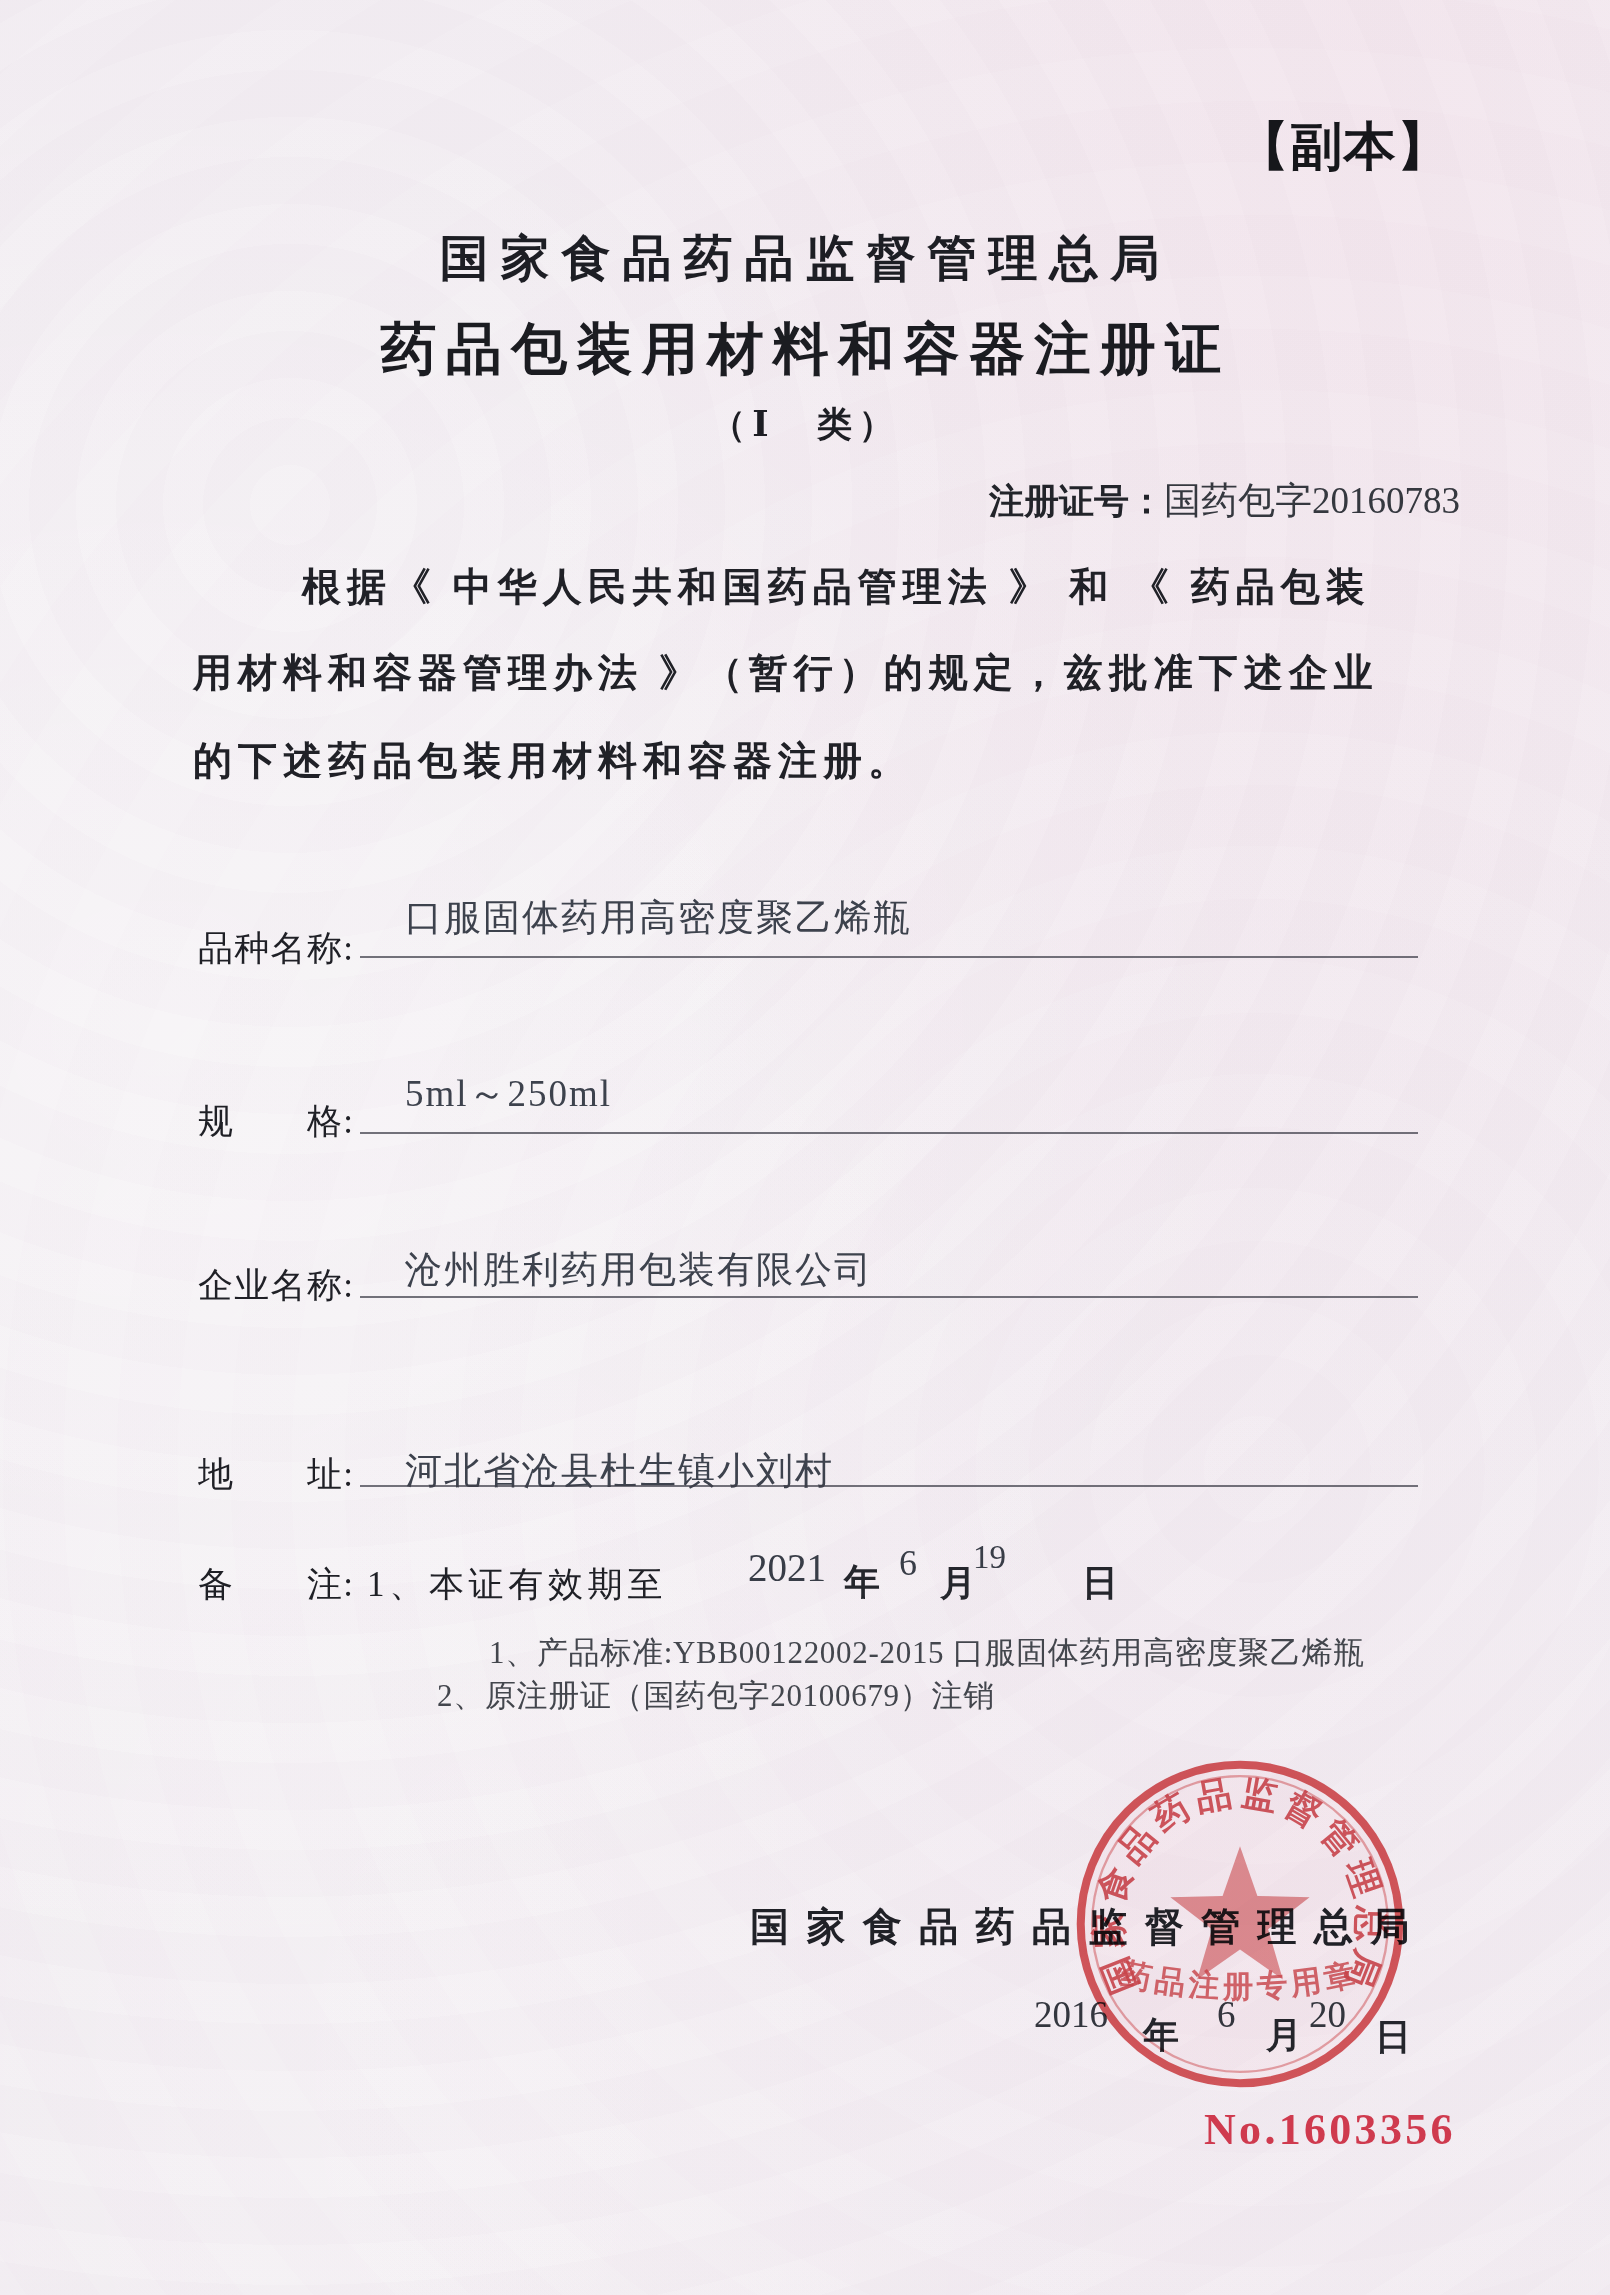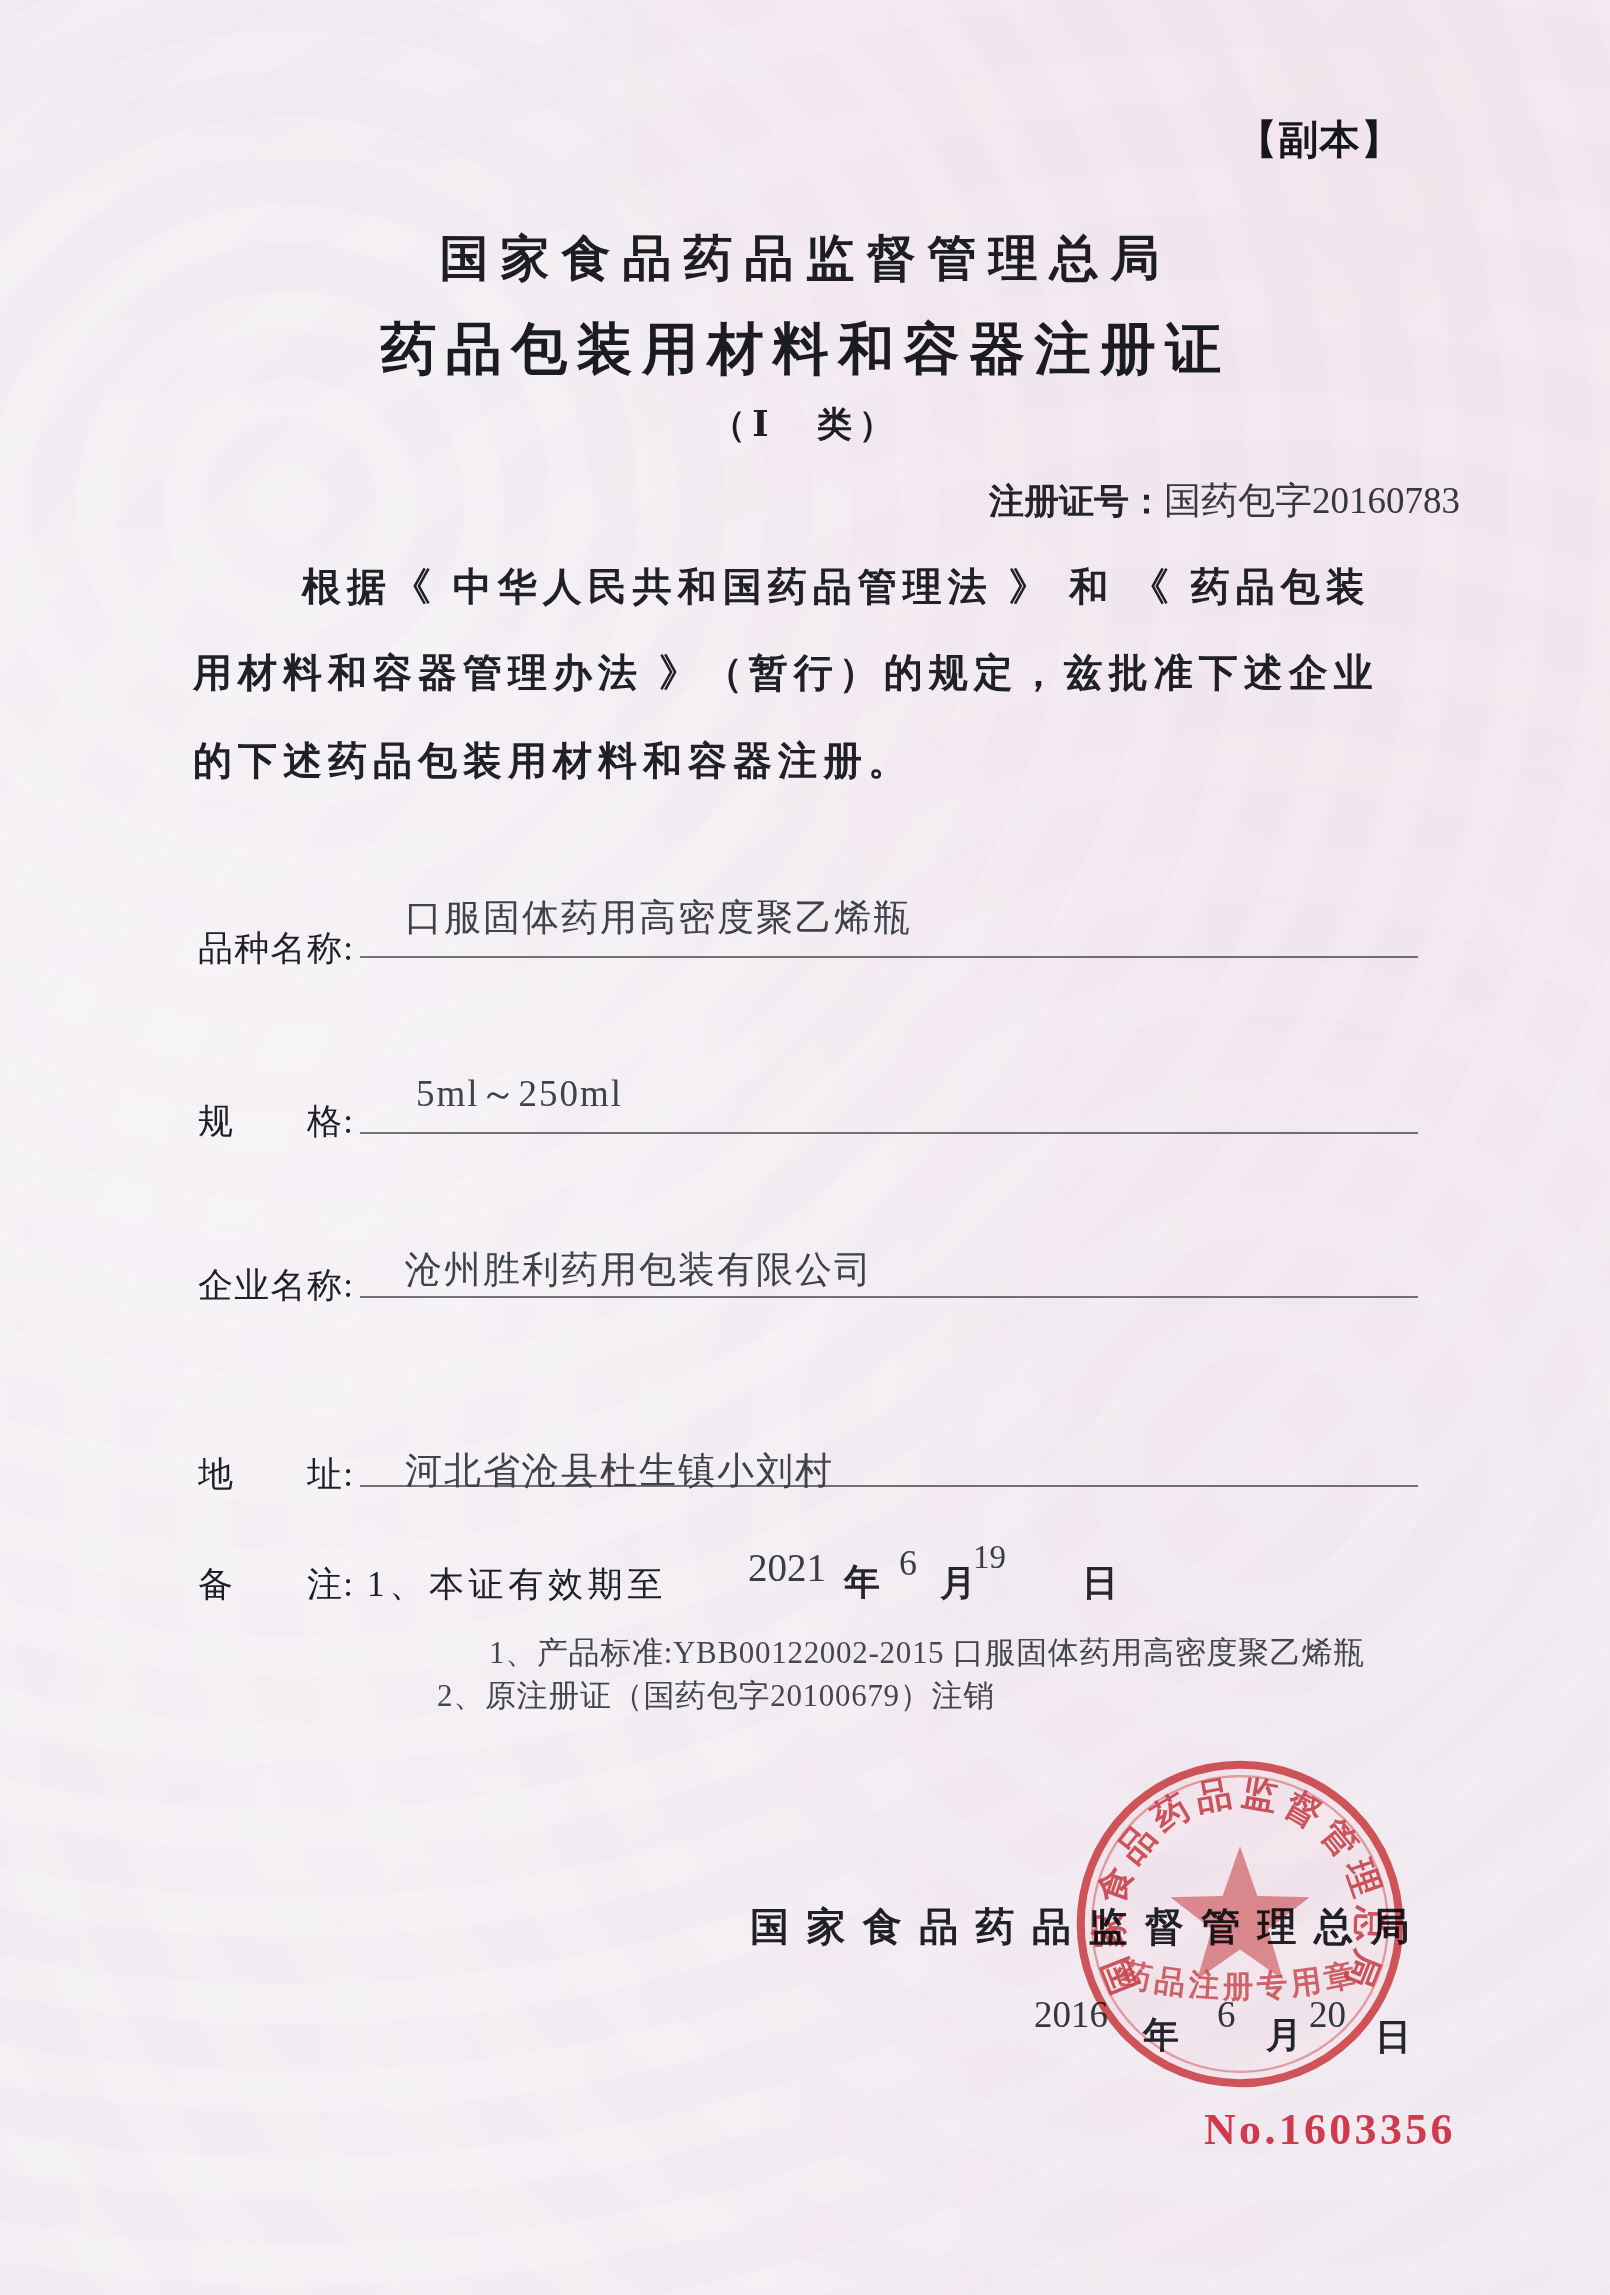--- a/index.html
+++ b/index.html
@@ -29,7 +29,7 @@
   .abs{position:absolute;white-space:nowrap;}
   .b{font-weight:bold;}
   .center{left:0;width:100%;text-align:center;}
-  .copy{font-size:40px;font-weight:bold;letter-spacing:1.3px;color:#16171b;}
+  .copy{font-size:52px;font-weight:bold;letter-spacing:1.3px;color:#16171b;}
   .t1{font-size:49px;letter-spacing:12px;color:#1d1e24;}
   .t2{font-size:56px;letter-spacing:9.4px;color:#1b1c21;}
   .t3{font-size:35px;letter-spacing:6.7px;color:#1d1e24;}

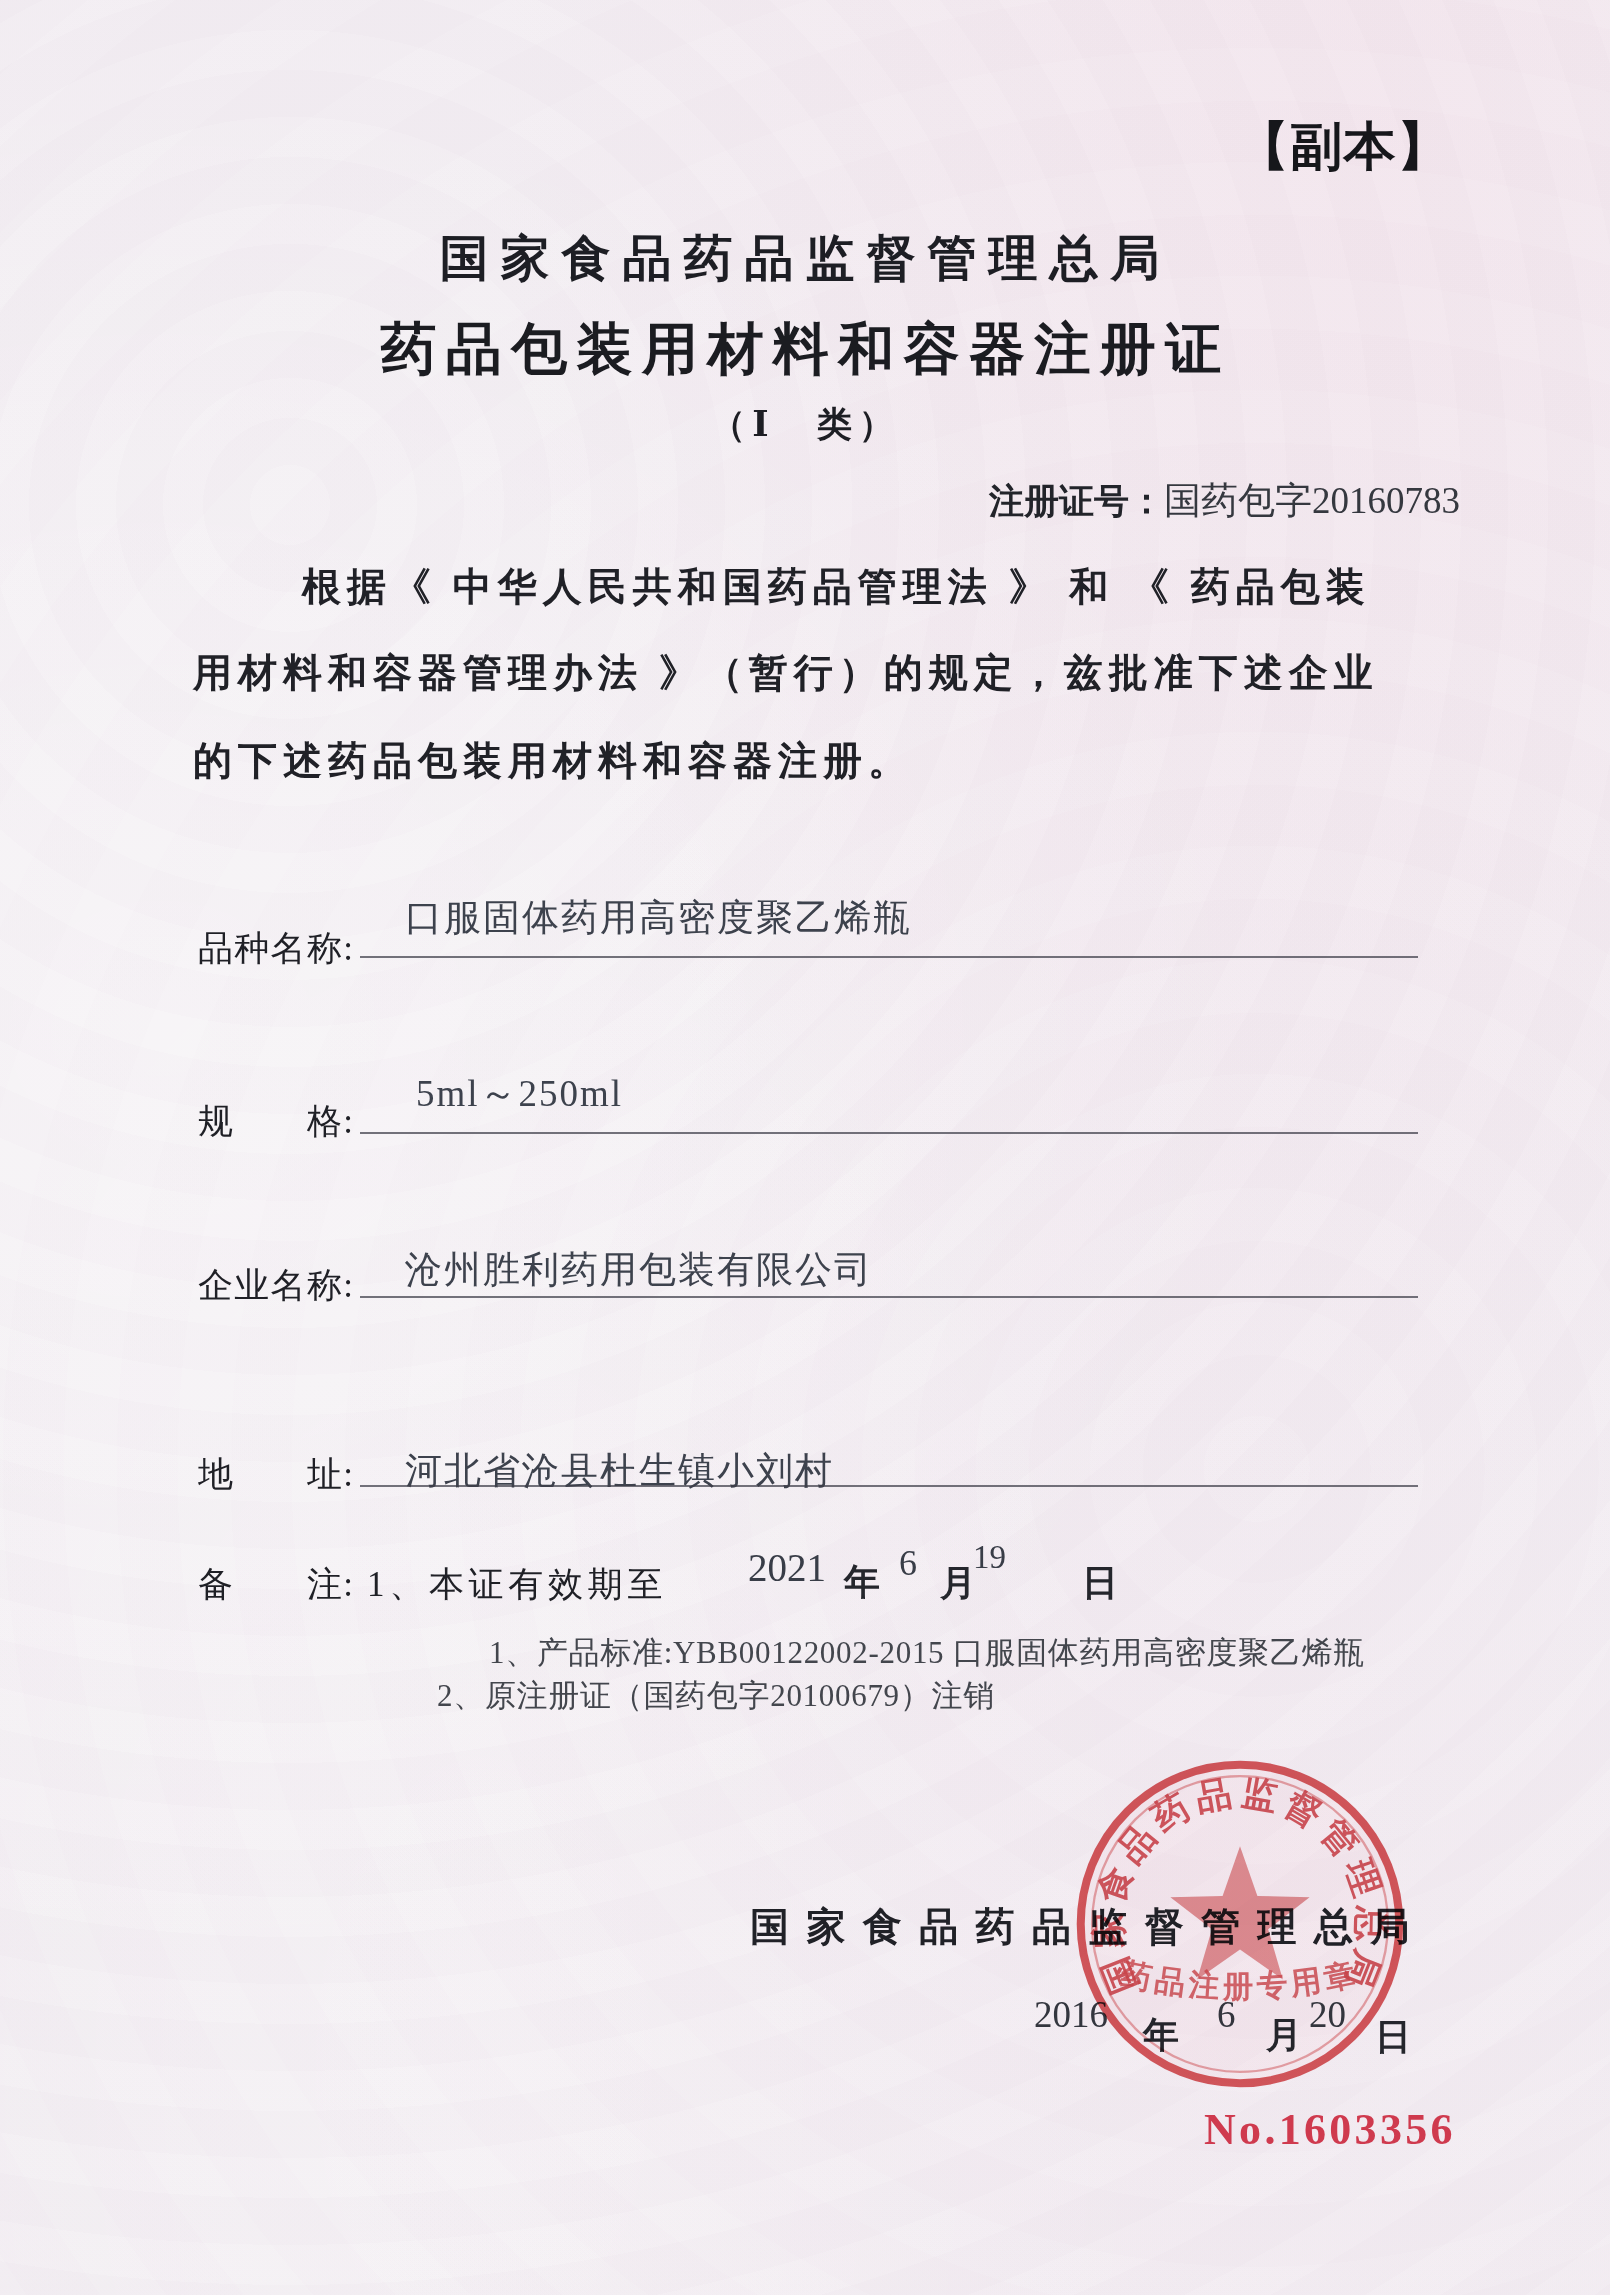--- a/index.html
+++ b/index.html
@@ -73,7 +73,7 @@
   <div class="uline" style="left:360px;top:956px;width:1058px;"></div>
 
   <div class="abs flabel" style="left:198px;top:1098px;">规　　格:</div>
-  <div class="abs fvalue" style="left:416px;top:1069px;">5ml～250ml</div>
+  <div class="abs fvalue" style="left:405px;top:1069px;">5ml～250ml</div>
   <div class="uline" style="left:360px;top:1132px;width:1058px;"></div>
 
   <div class="abs flabel" style="left:198px;top:1262px;">企业名称:</div>

